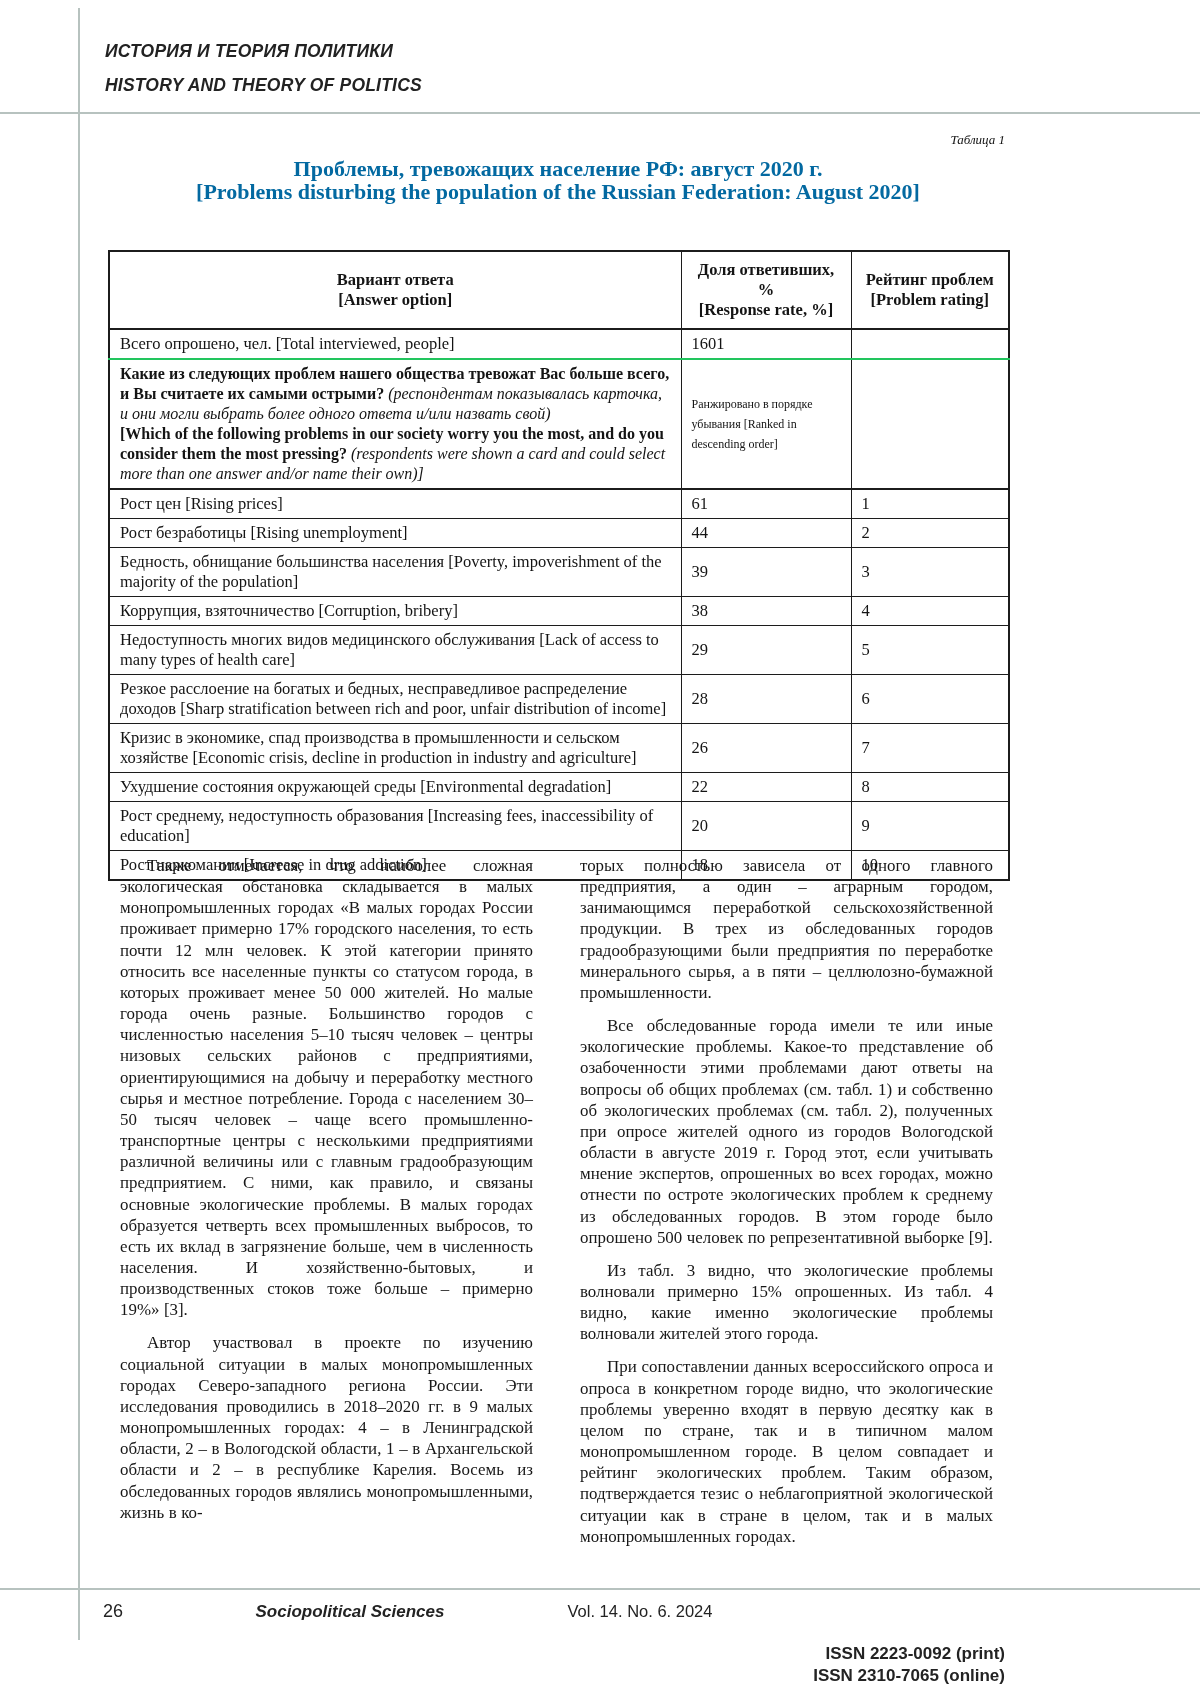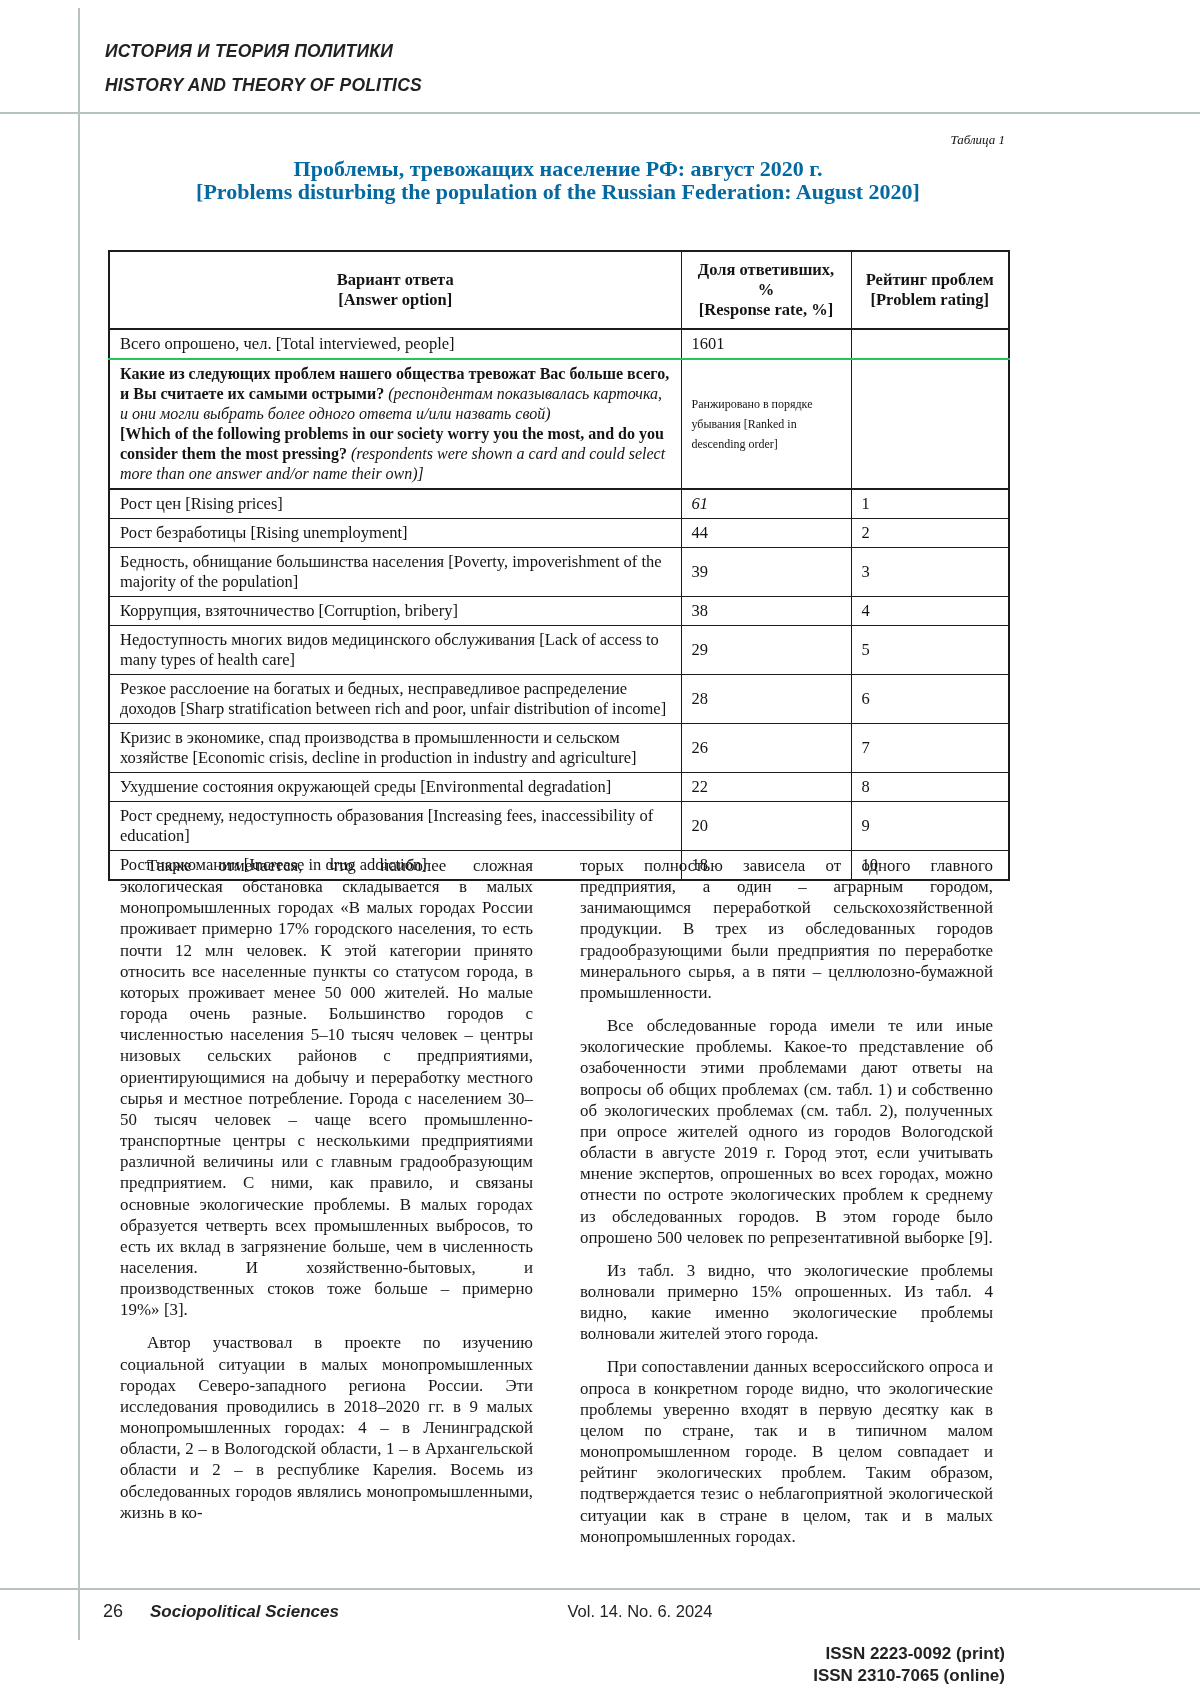--- a/index.html
+++ b/index.html
@@ -38,7 +38,7 @@
   }
   table.survey th { text-align:center; font-weight:bold; padding:8px 6px; }
   td.num { text-align:center; }
-  td.bv  { font-weight:bold;font-style:italic; }
+  td.bv  { font-weight:bold; }
   tr.head-row th { border-bottom:2.5px solid #1c1c1c; }
   tr.question-row td { border-top:2px solid #22c55e; border-bottom:2px solid #1c1c1c; }
   .q-cell { font-size:16px; line-height:19.5px; padding:8px 10px 9px 10px; }

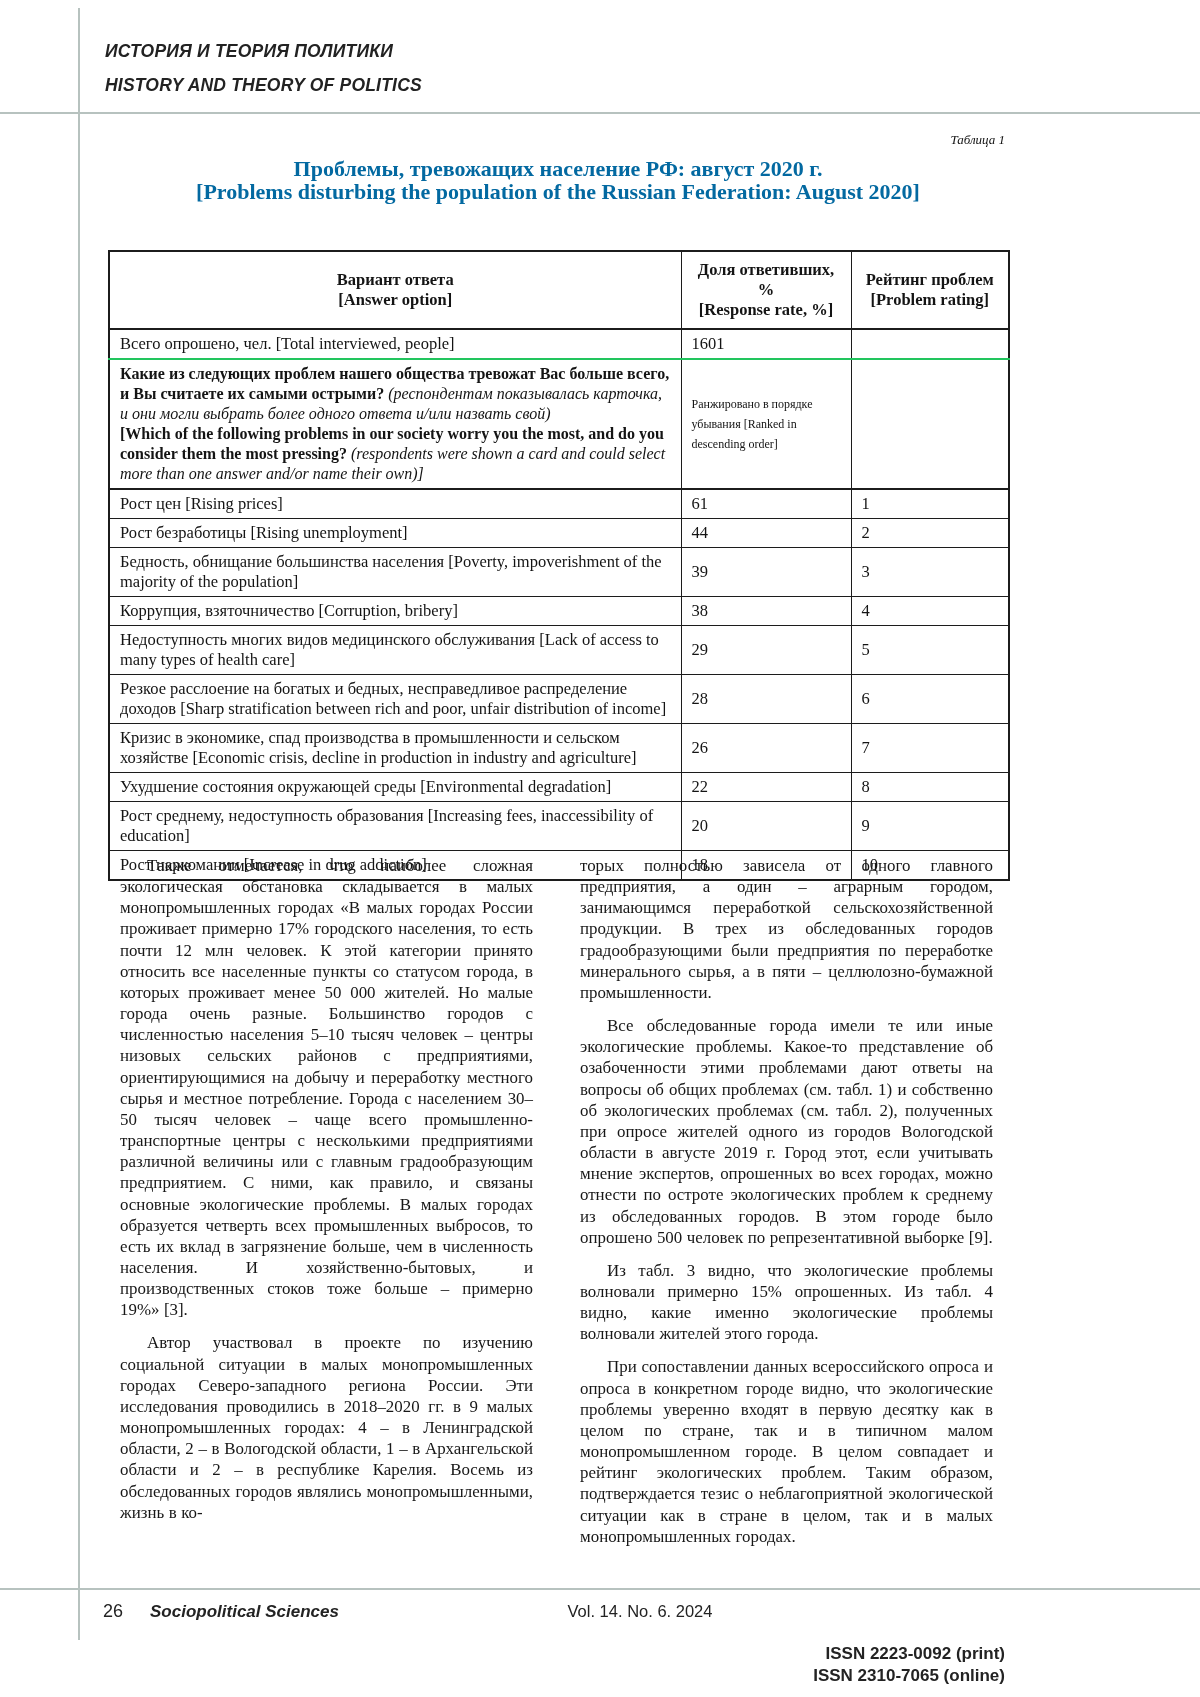--- a/index.html
+++ b/index.html
@@ -56,7 +56,7 @@
 
   .footer { font-family:"Liberation Sans", sans-serif; color:#232323; }
   .footer-page { position:absolute; left:103px; top:1601px; font-size:18px; }
-  .footer-journal { position:absolute; left:150px; top:1602px; width:400px; text-align:left; font-style:italic; font-weight:bold; font-size:17px; }
+  .footer-journal { position:absolute; left:150px; top:1602px; width:400px; text-align:center; font-style:italic; font-weight:bold; font-size:17px; }
   .footer-vol { position:absolute; left:480px; top:1602px; width:320px; text-align:center; font-size:16.5px; }
   .footer-issn { position:absolute; left:780px; top:1600px; width:225px; text-align:right; font-size:17px; line-height:22px; font-weight:bold;margin-top:43px; }
 </style>

